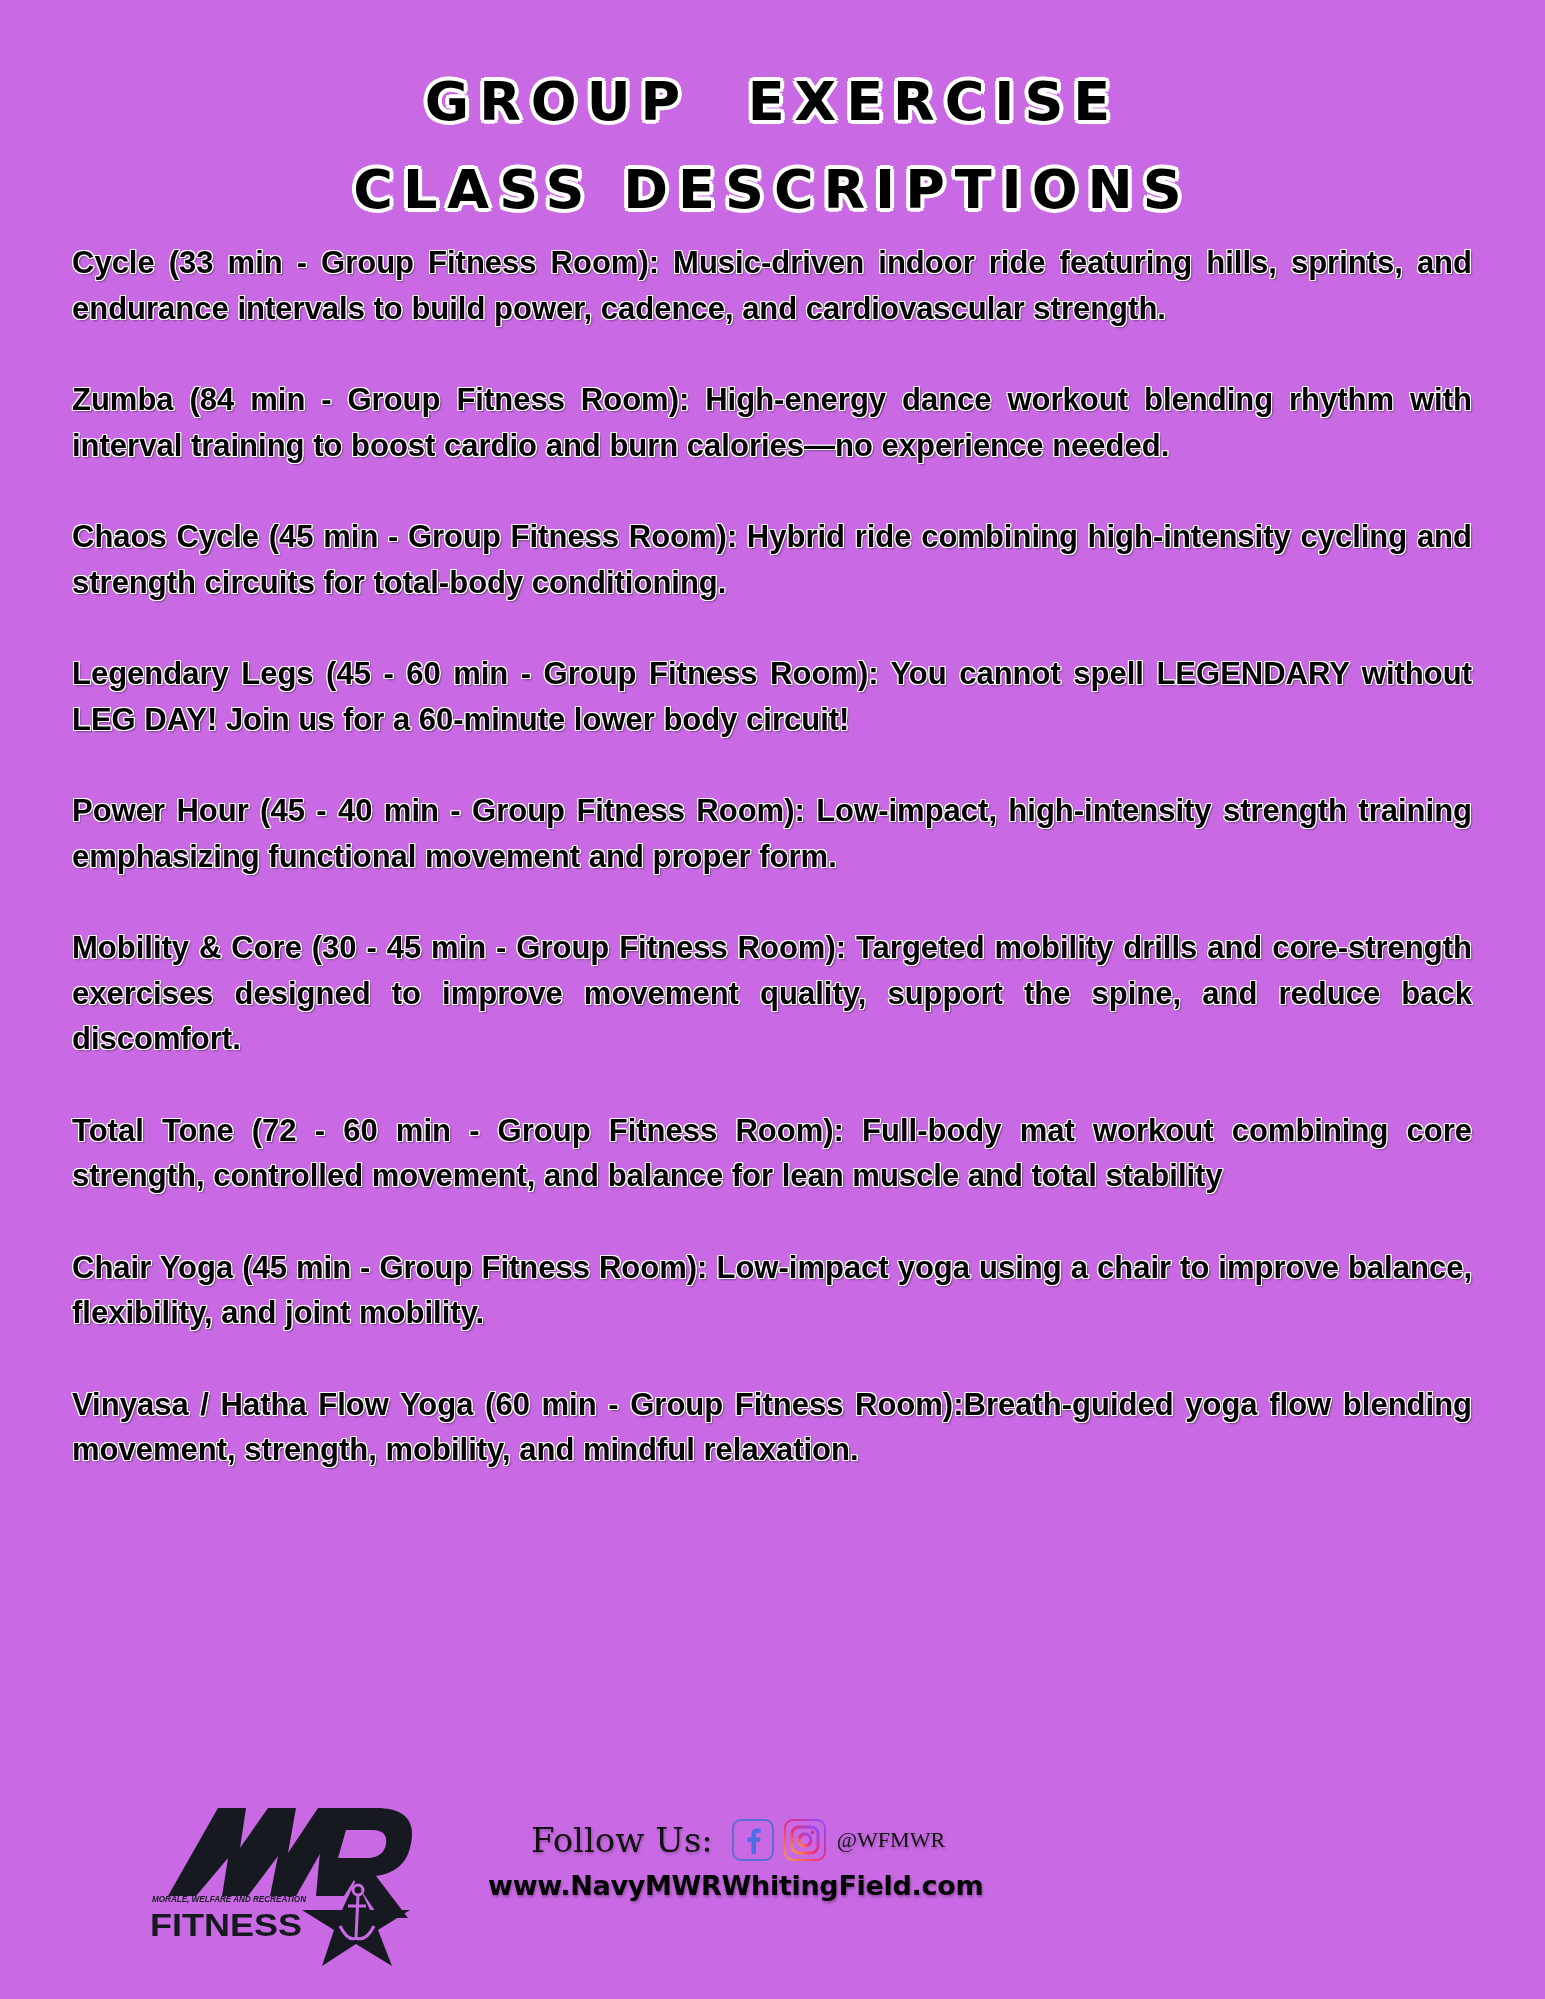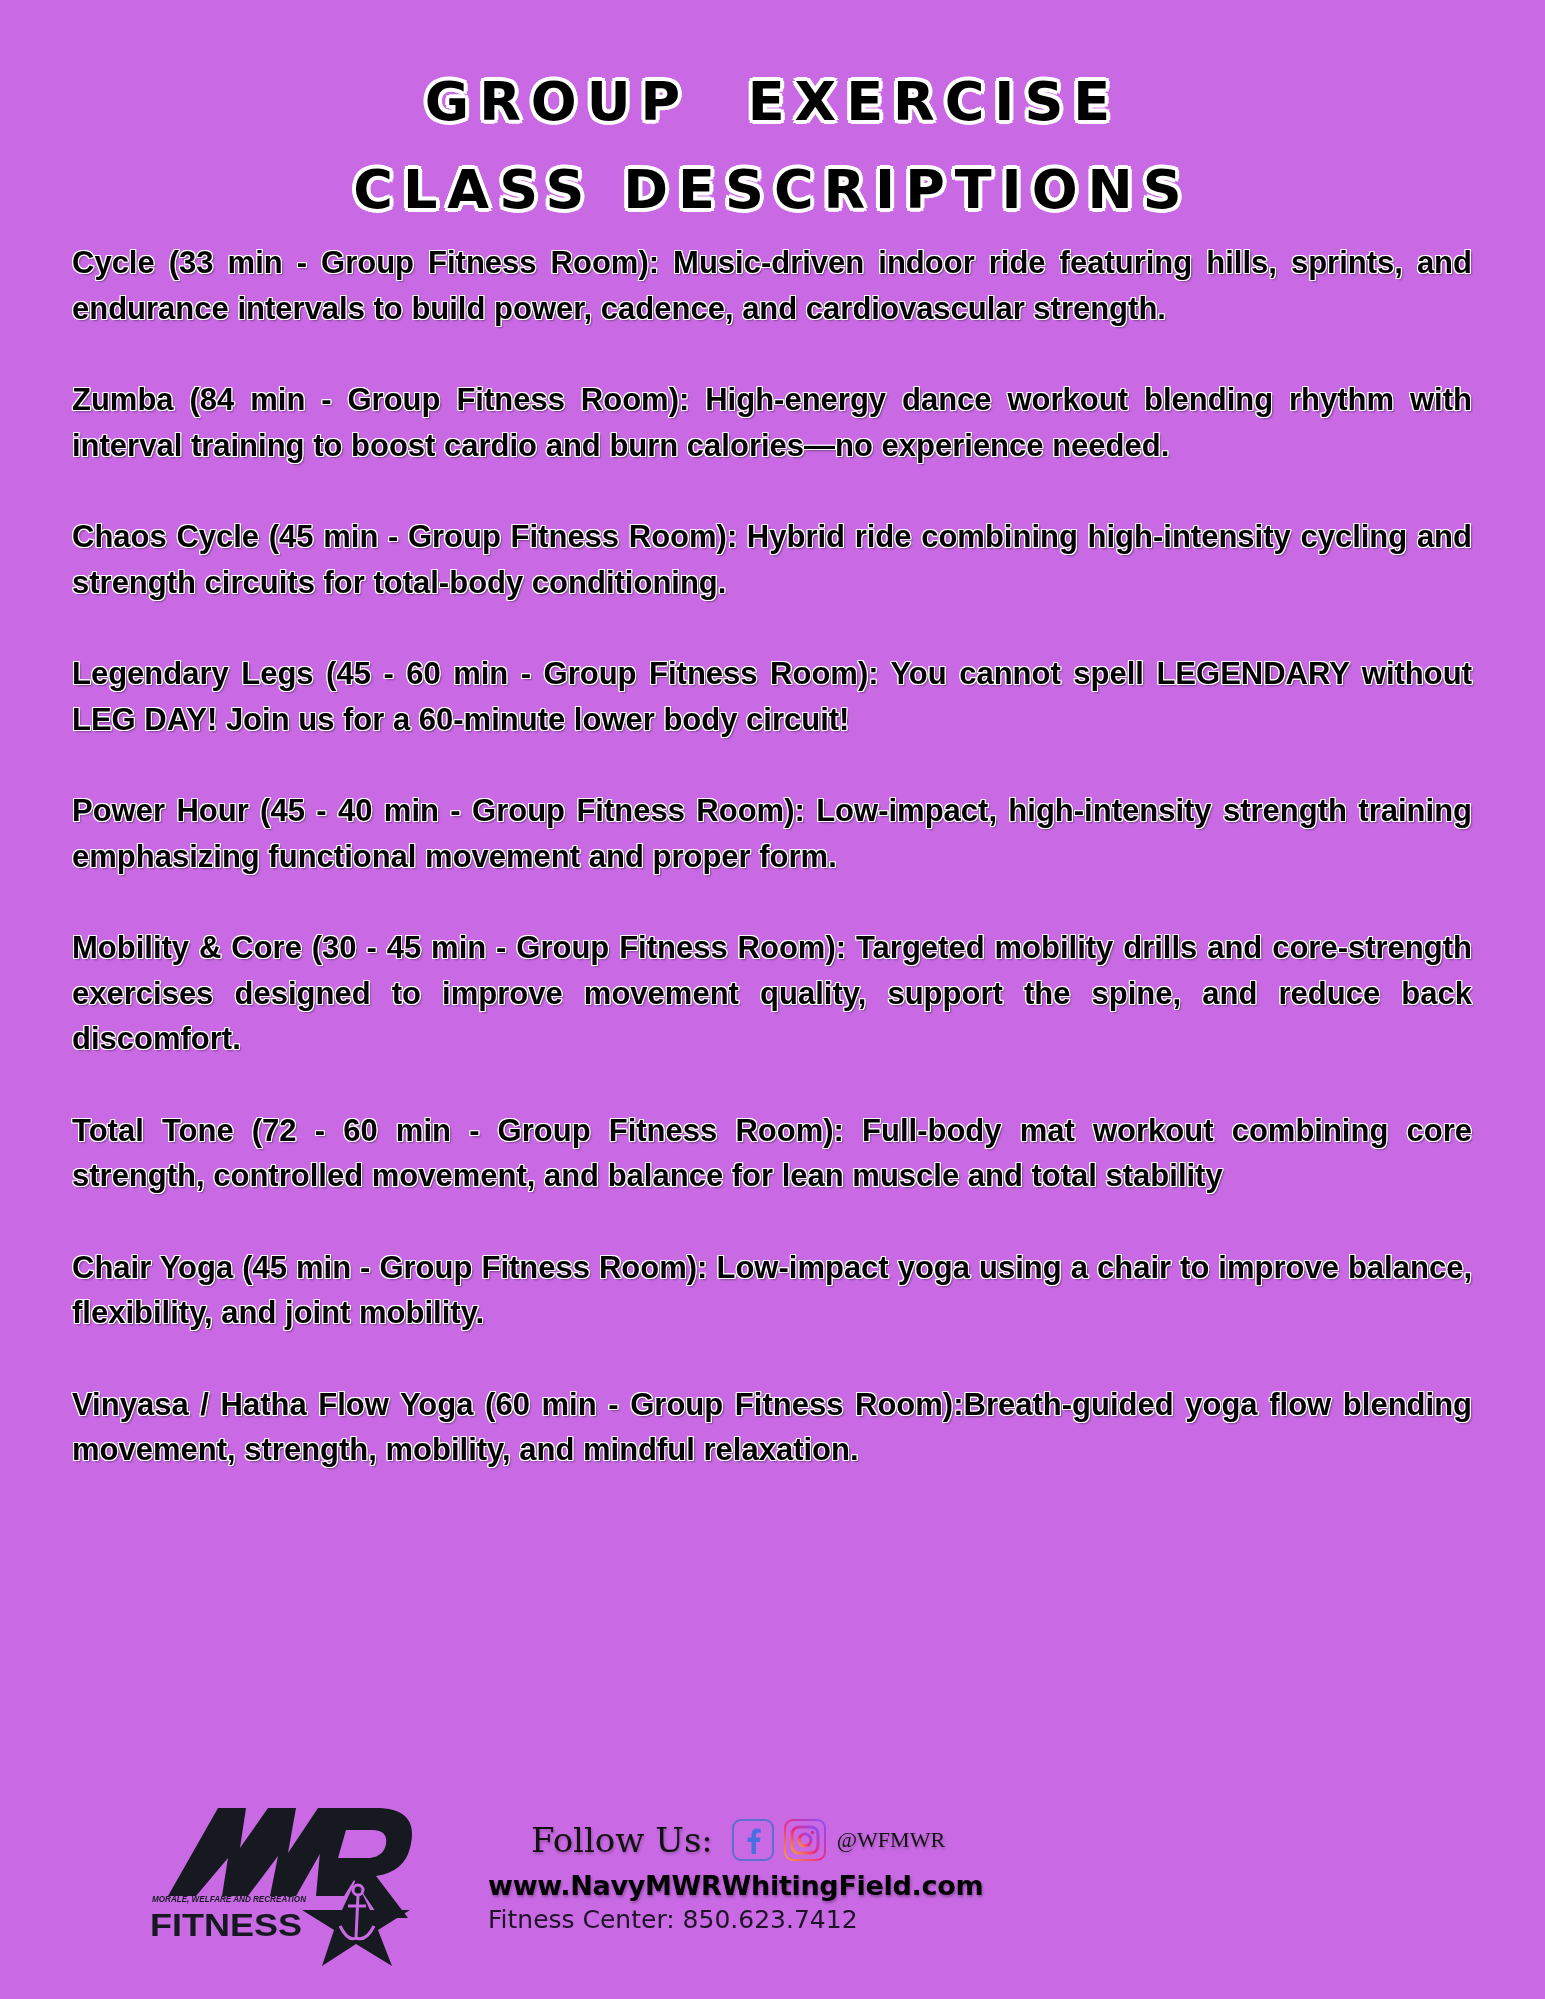--- a/index.html
+++ b/index.html
@@ -129,7 +129,6 @@
       <span class="handle">@WFMWR</span>
     </div>
     <div class="website">www.NavyMWRWhitingField.com</div>
-    <div class="phone">Fitness Center: 850.623.7412</div>
   </div>
 </div>
 

